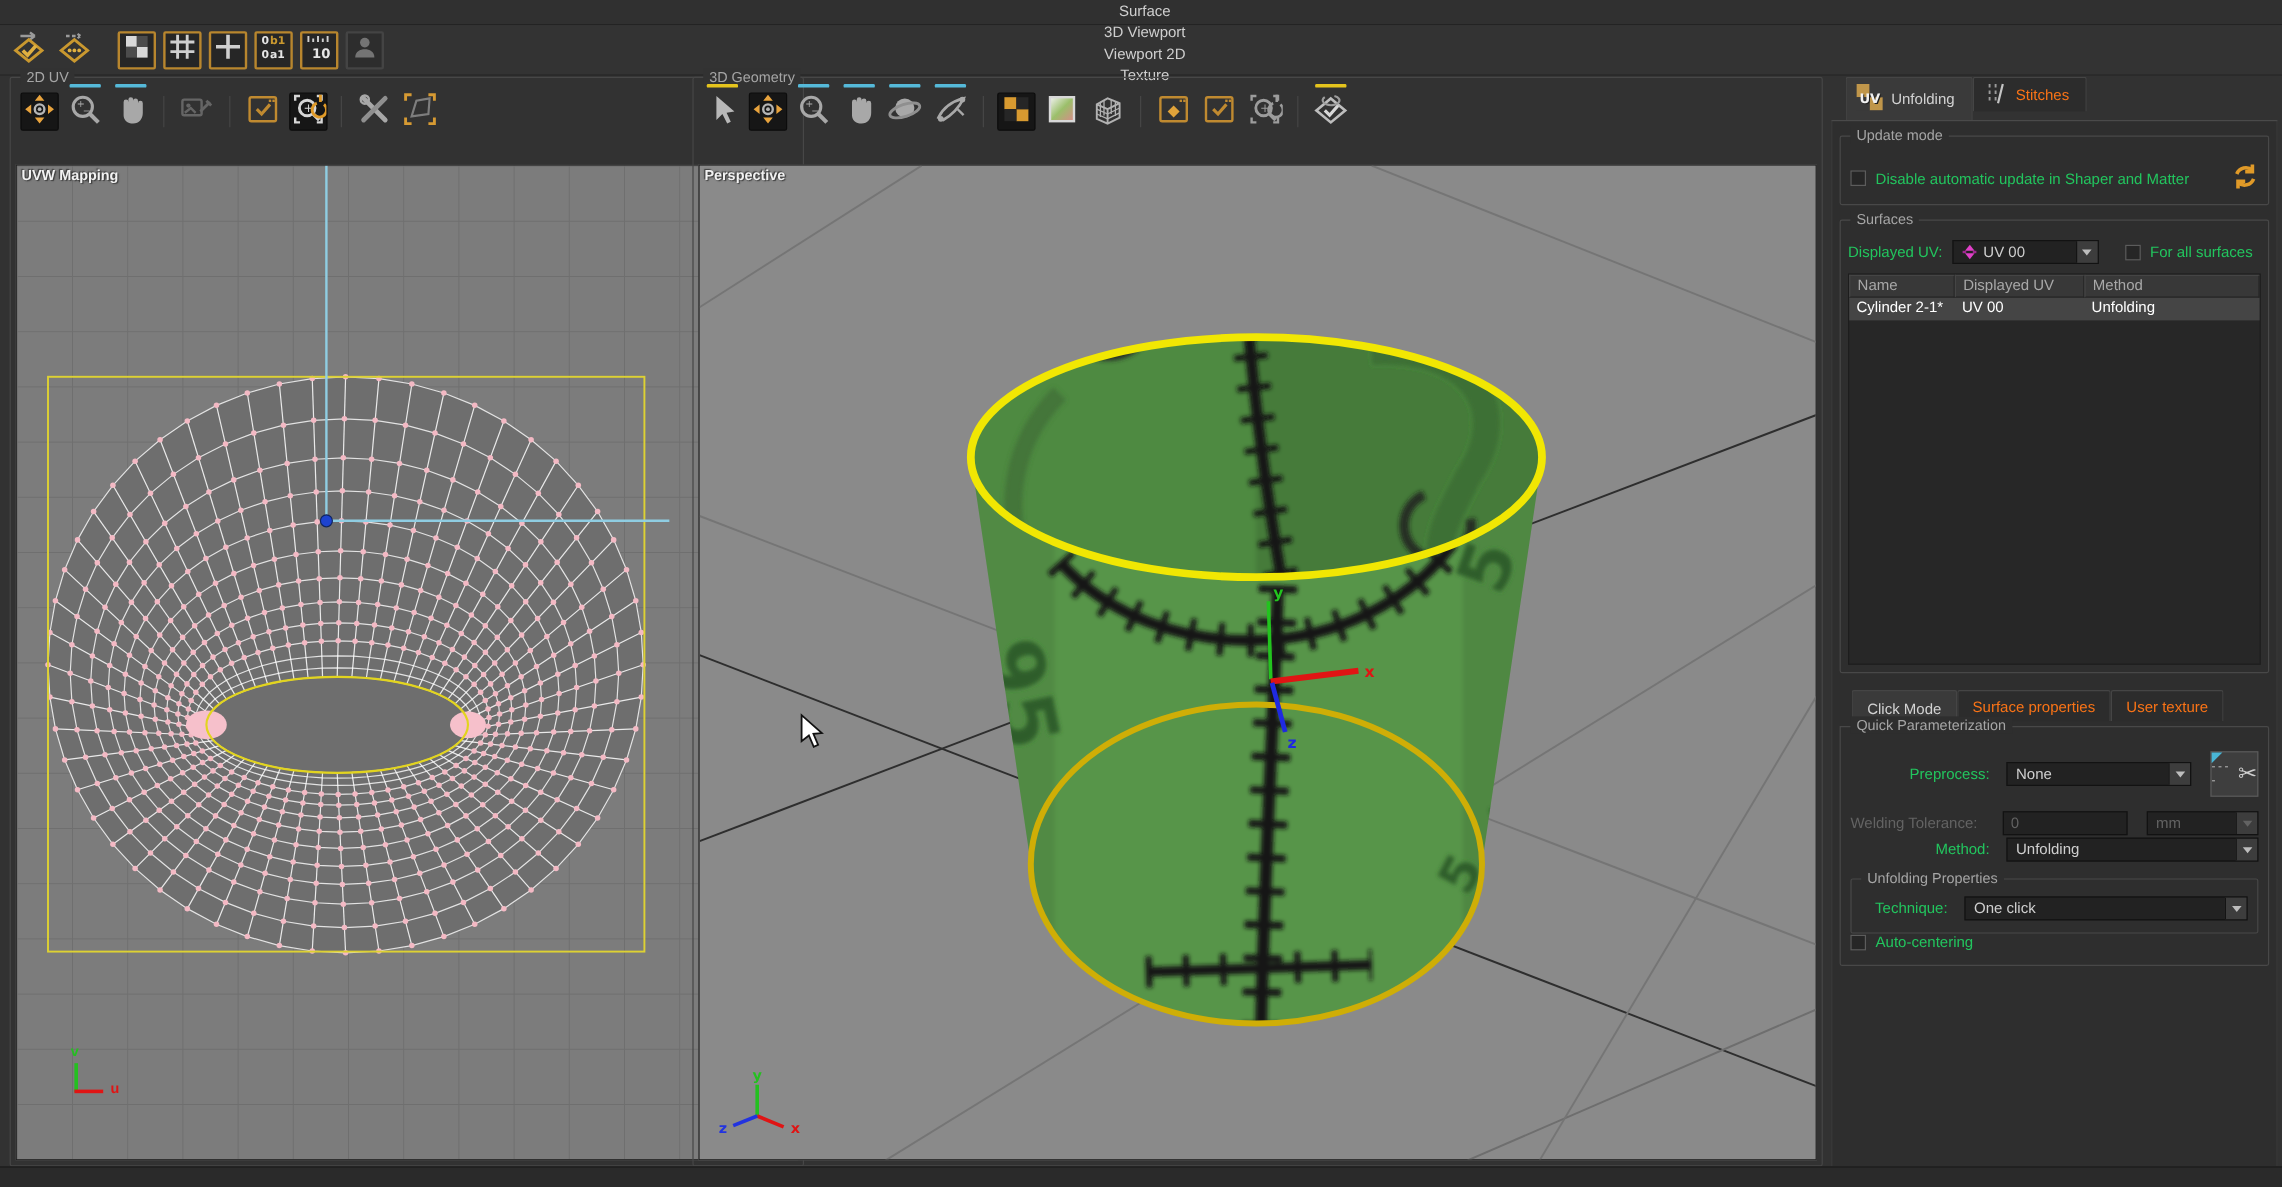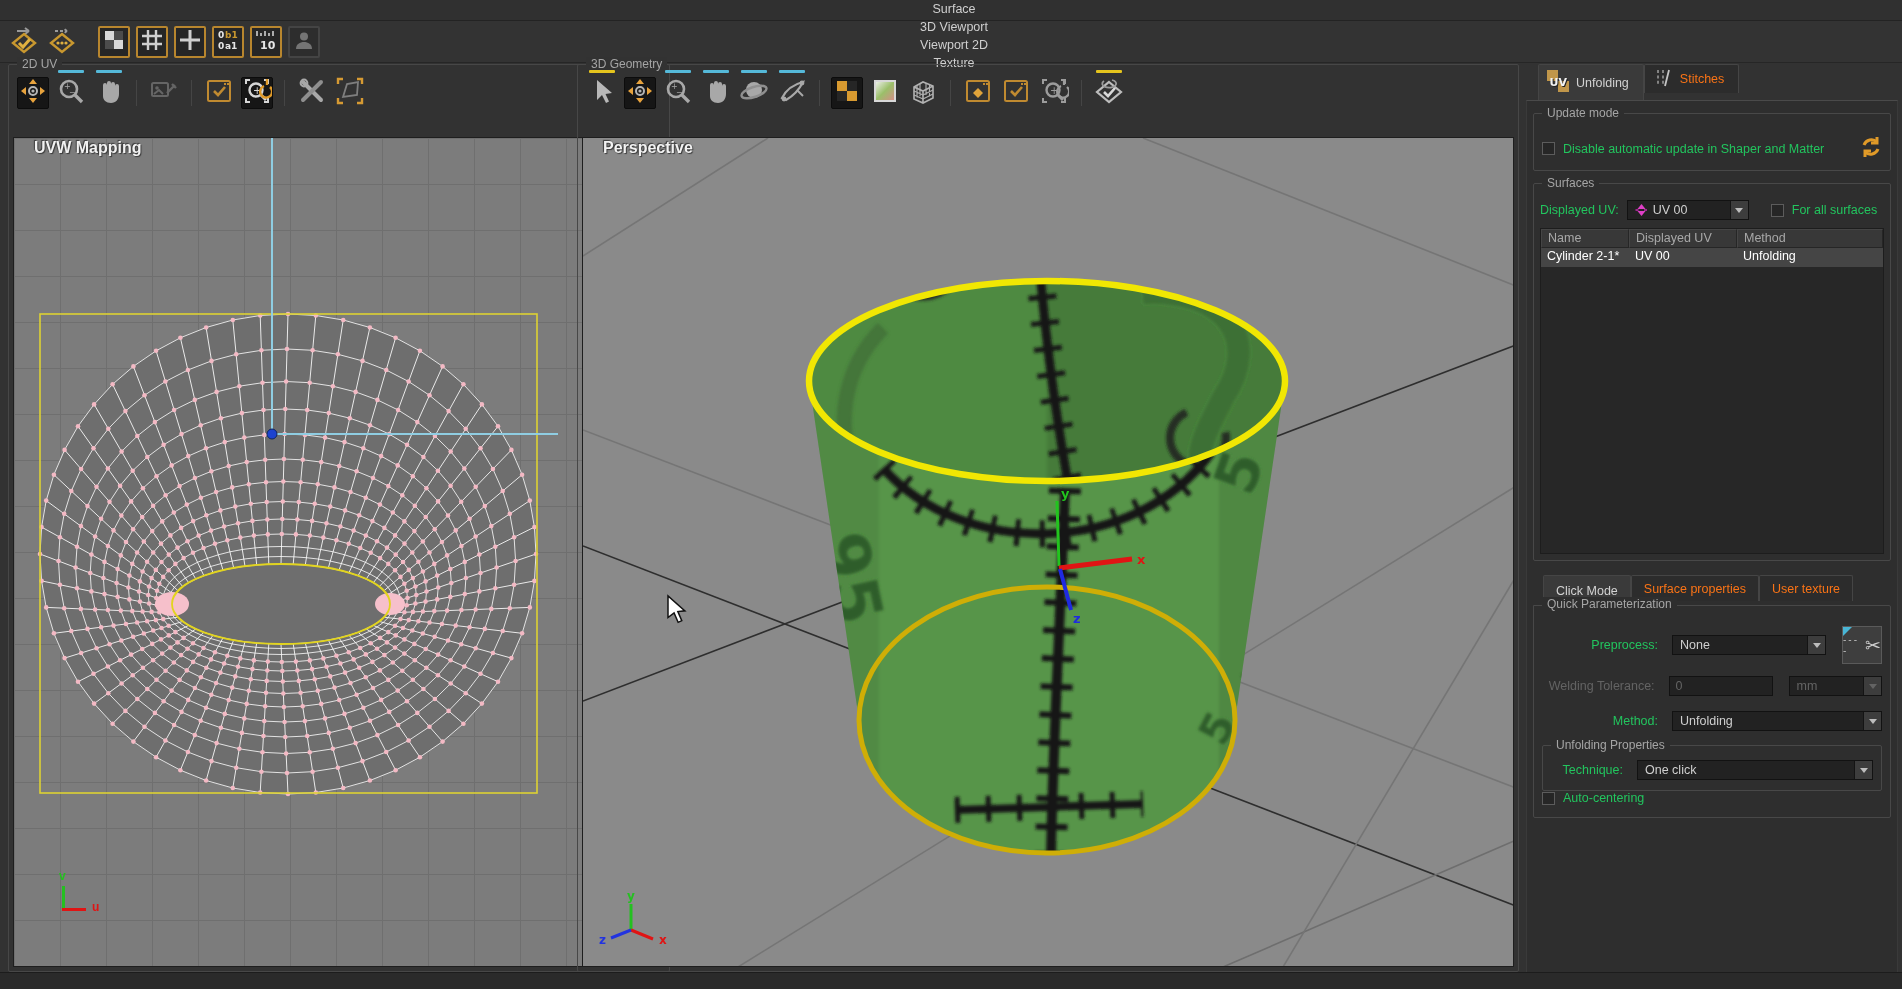--- a/index.html
+++ b/index.html
@@ -34,7 +34,7 @@
                      linear-gradient(90deg,#6f6f6f 1px, transparent 1px);
     background-size:46px 46px; }
   #vp3d { background:#8a8a8a; }
-  .vp-label { position:absolute; top:1px; left:20px; font-size:16px; font-weight:bold;
+  .vp-label { position:absolute; top:1px; left:4px; font-size:12px; font-weight:bold;
     color:#f2f2f2; text-shadow:1px 1px 1px #3a3a3a, -1px -1px 1px #3a3a3a; z-index:5; }
   .vp-svg { position:absolute; left:0; top:0; }
   

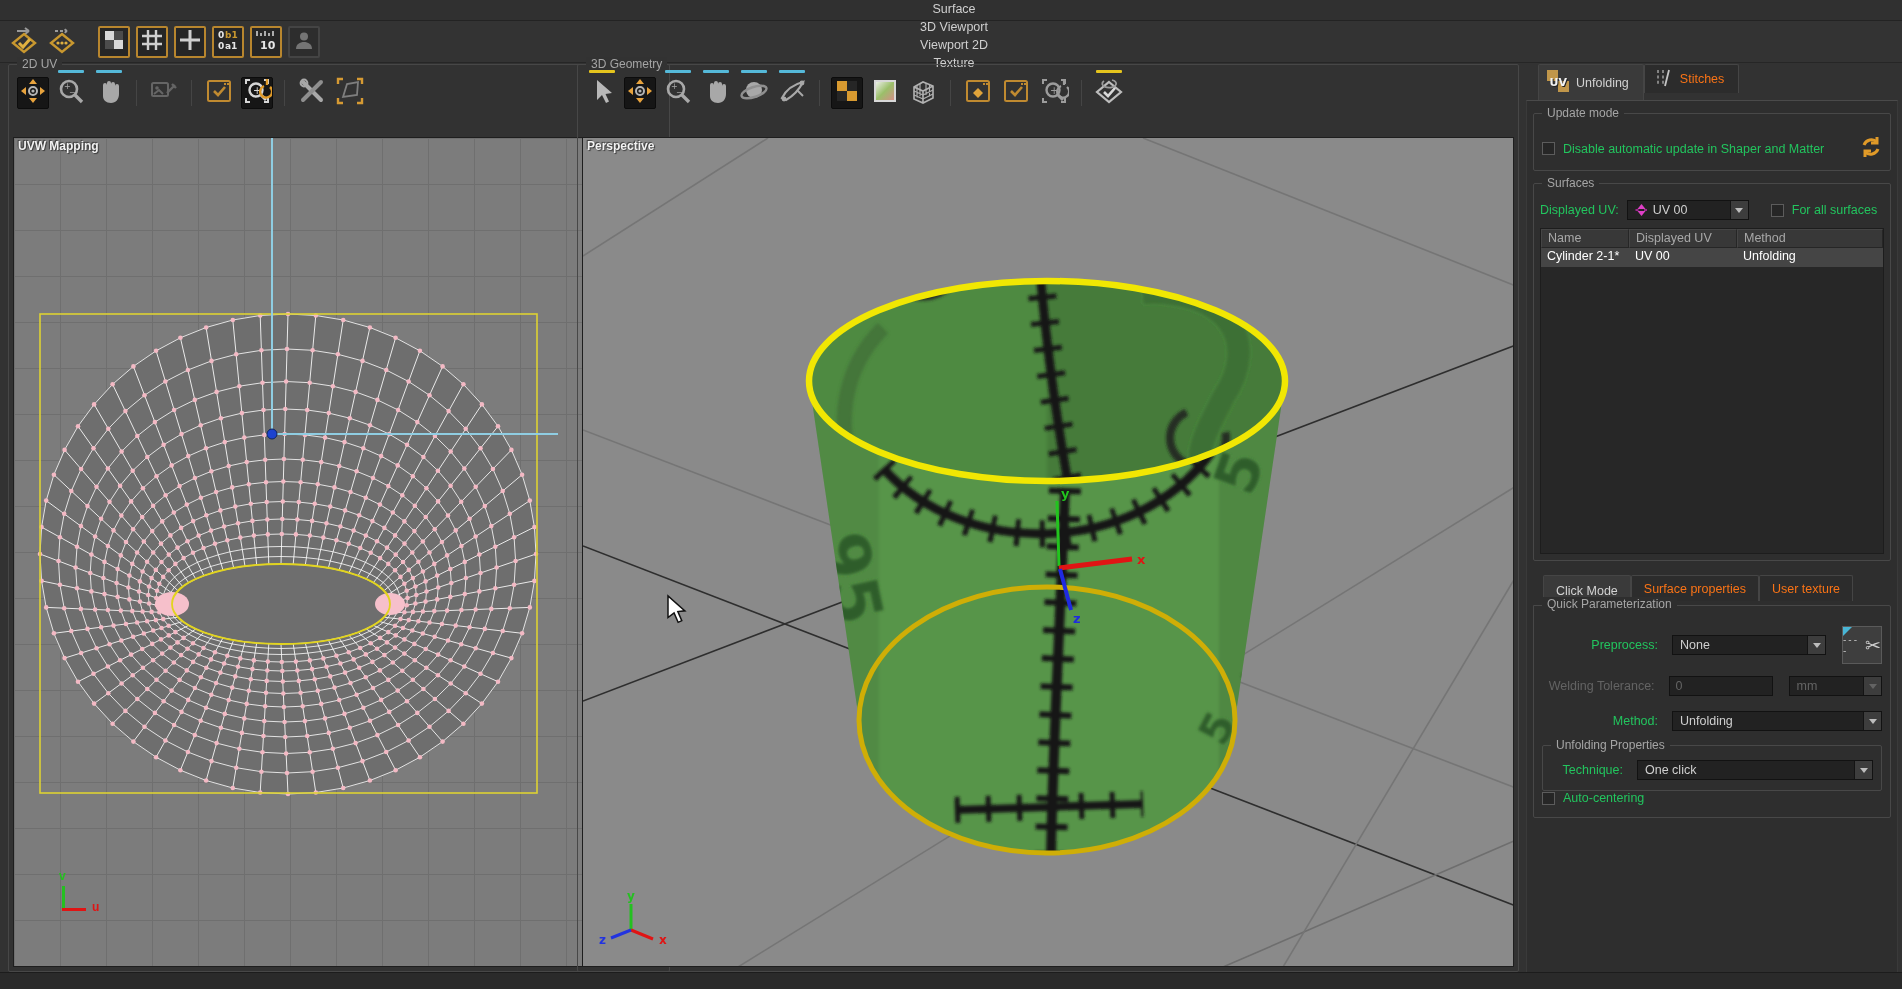--- a/index.html
+++ b/index.html
@@ -1200,7 +1200,7 @@
       </div>
 
       <div class="chkrow" style="margin-top:12px">
-        <span class="lab disabled" style="width:116px;text-align:right">Welding Tolerance:</span>
+        <span class="lab disabled" style="width:116px;">Welding Tolerance:</span>
         <input class="txt" style="width: 104px; margin-left: 6px;" disabled="" value="0">
         <div class="sel disabled" style="width:96px;margin-left:8px">
           <span>mm</span>

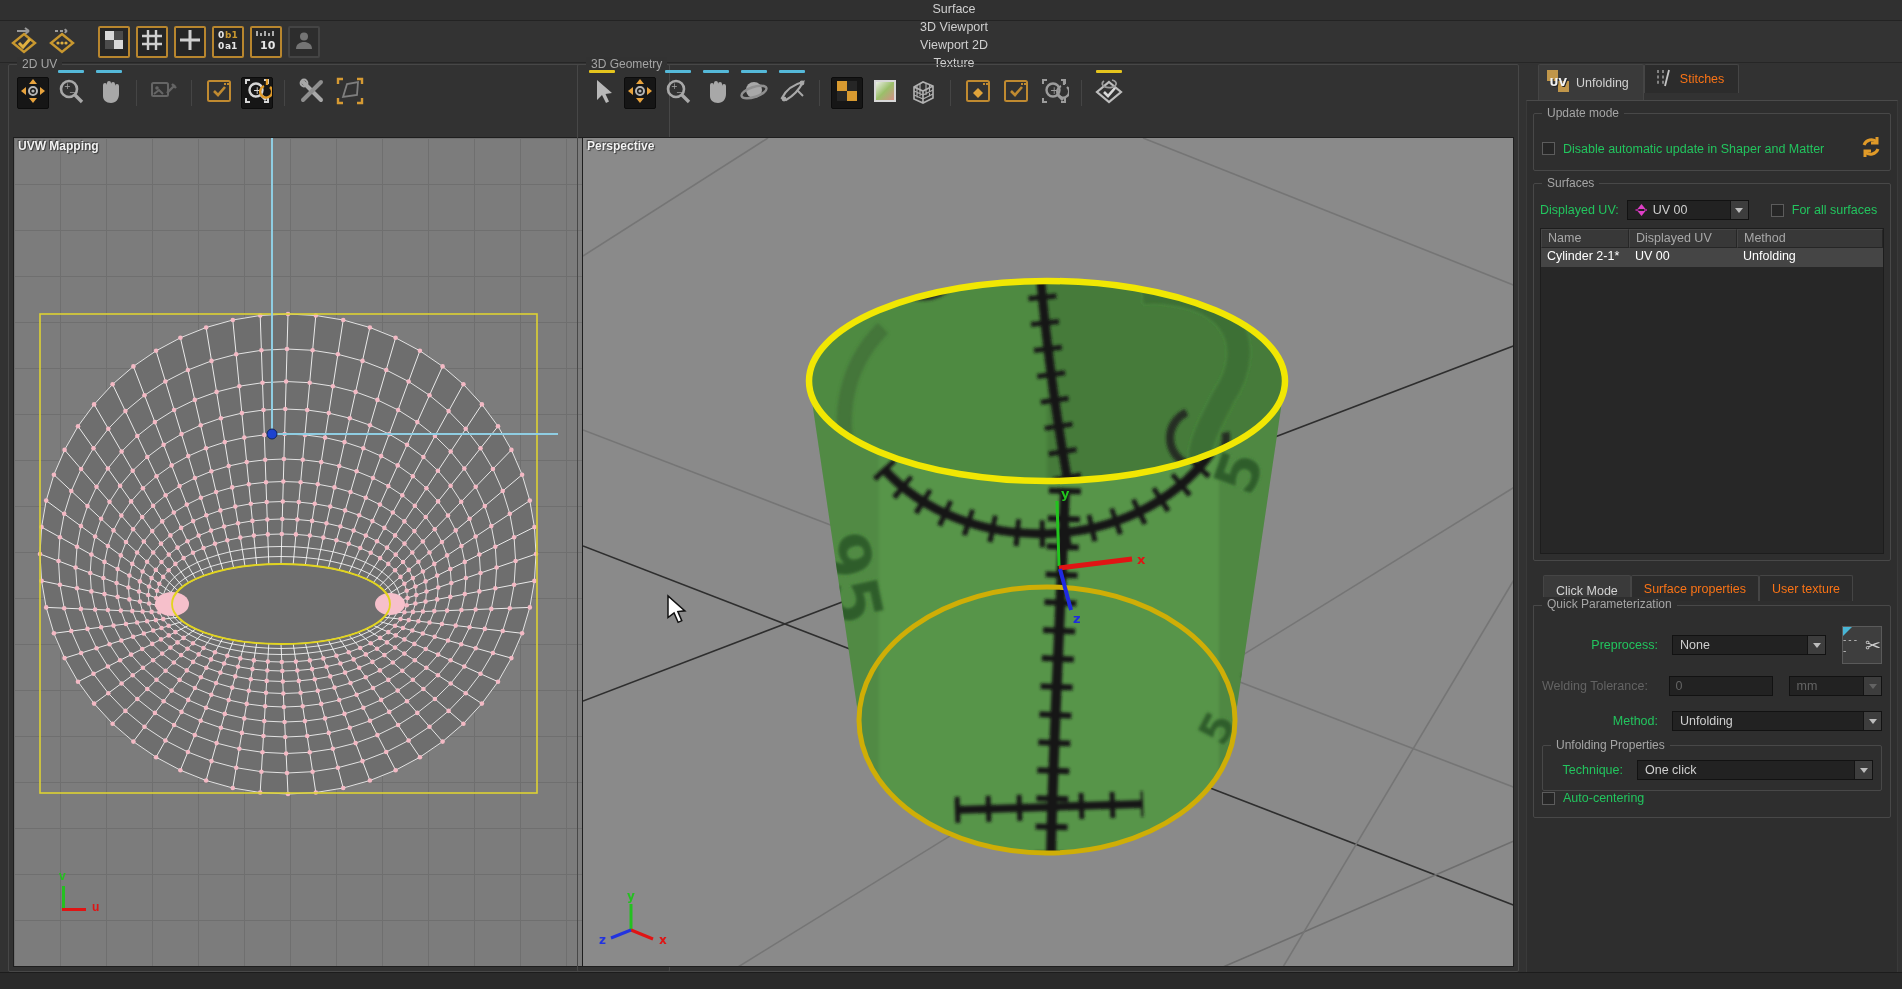--- a/index.html
+++ b/index.html
@@ -1210,7 +1210,7 @@
         </div>
       </div>
 
-      <div class="chkrow" style="margin-top:15px">
+      <div class="chkrow" style="margin-top:2px">
         <span class="lab" style="width:116px;text-align:right">Method:</span>
         <div class="sel" style="flex:1;margin-left:6px">
           <span>Unfolding</span>

